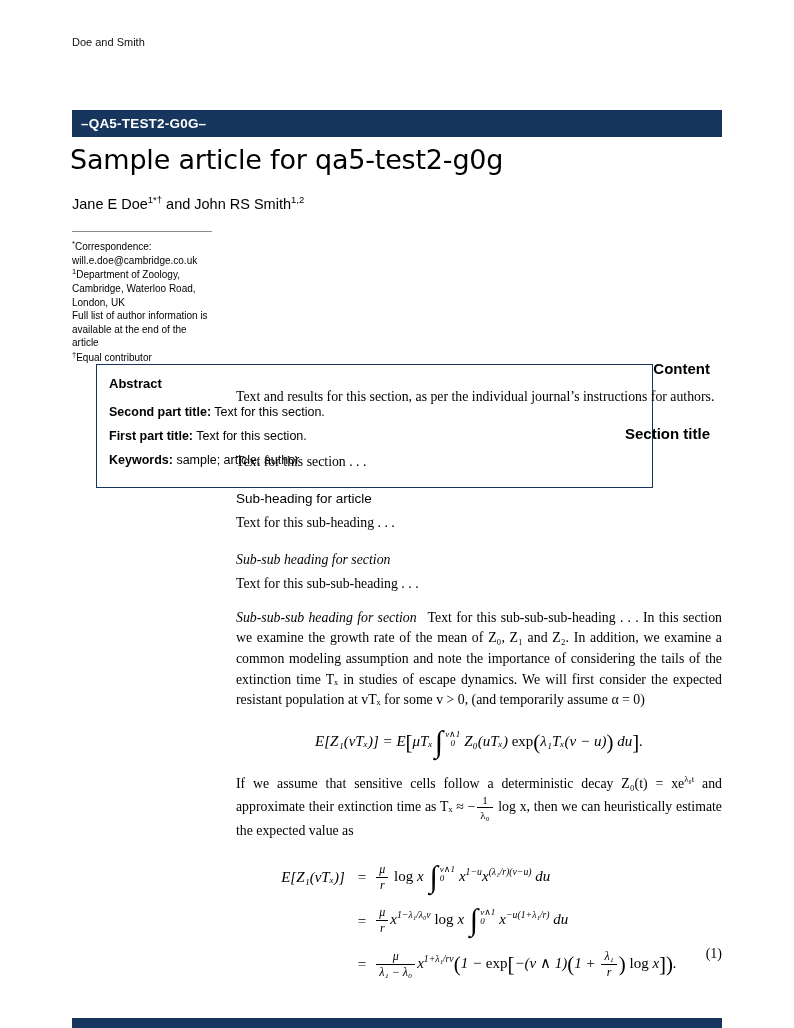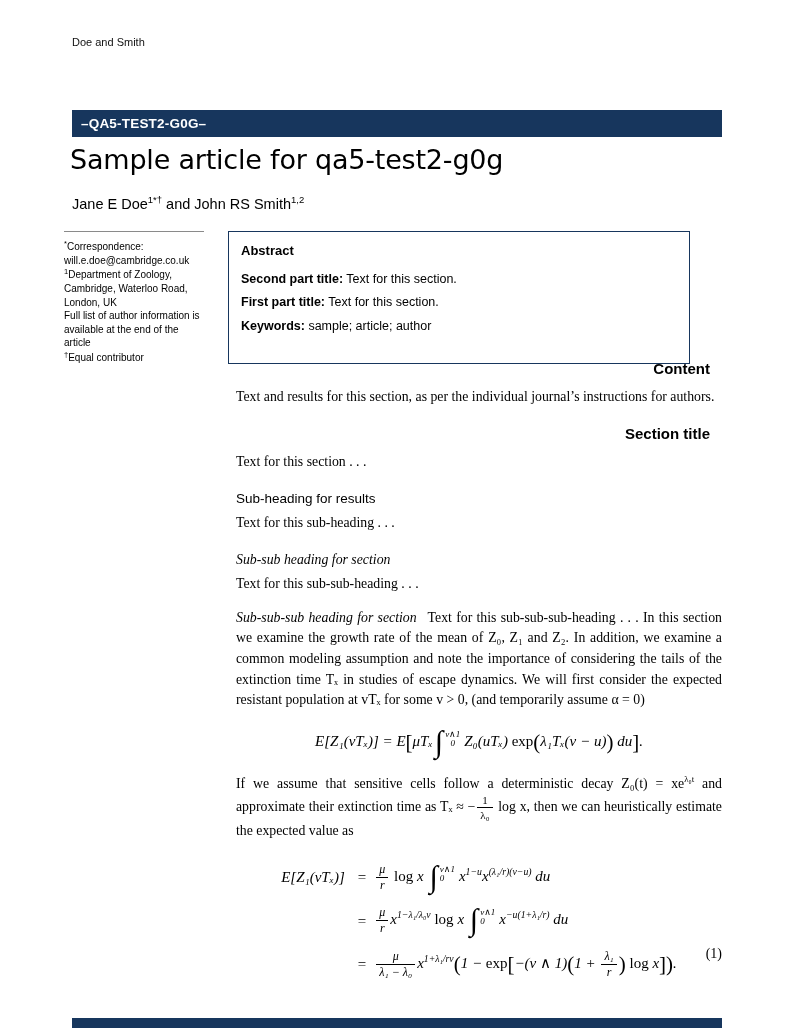--- a/index.html
+++ b/index.html
@@ -32,7 +32,7 @@
   }
   .authors sup { font-size:9.5px; }
 
-  .columns { position:absolute; left:64px; top:231px; width:650px; display:flex; }
+  .columns { position:absolute; left:72px; top:231px; width:650px; display:flex;flex-direction:column; }
   .sidebar {
     width:140px; flex:none; border-top:1px solid #8a8a8a; padding-top:7px;
     font-family:"Liberation Sans","DejaVu Sans",sans-serif;

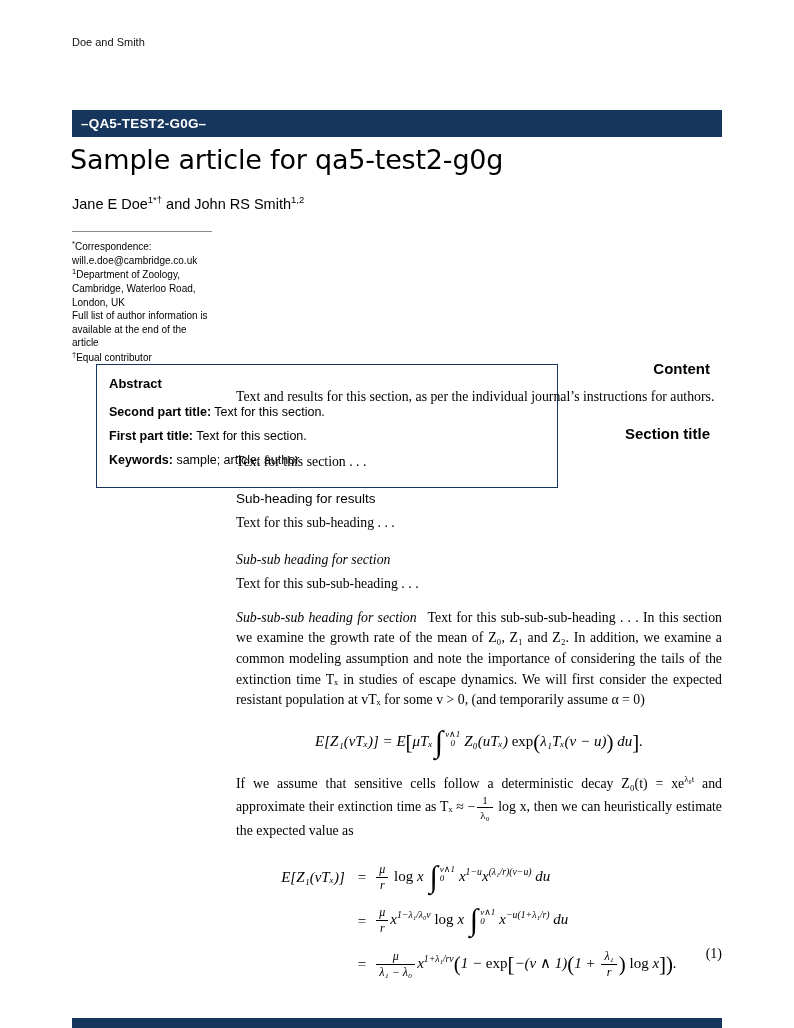--- a/index.html
+++ b/index.html
@@ -40,7 +40,7 @@
   }
   .sidebar sup { font-size:7.5px; }
   .abstract {
-    margin-left:24px; width:462px; box-sizing:border-box;
+    margin-left:24px; width:557px; box-sizing:border-box;
     border:1px solid #17365d; padding:9px 12px 11px;
     font-family:"Liberation Sans","DejaVu Sans",sans-serif;
     font-size:12.5px; line-height:1.35;

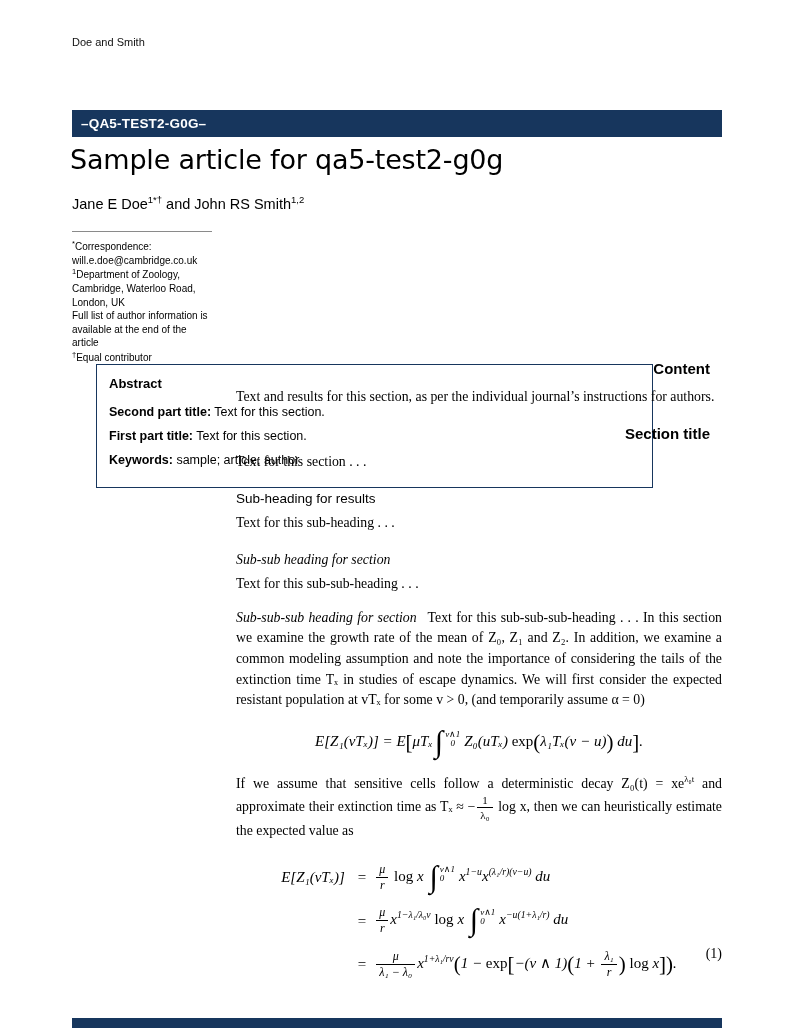--- a/index.html
+++ b/index.html
@@ -133,7 +133,7 @@
     <div class="h-bold spaced">Section title</div>
     <p>Text for this section . . .</p>
 
-    <div class="h-plain">Sub-heading for results</div>
+    <div class="h-plain">Sub-heading for article</div>
     <p>Text for this sub-heading . . .</p>
 
     <div class="h-italic">Sub-sub heading for section</div>

